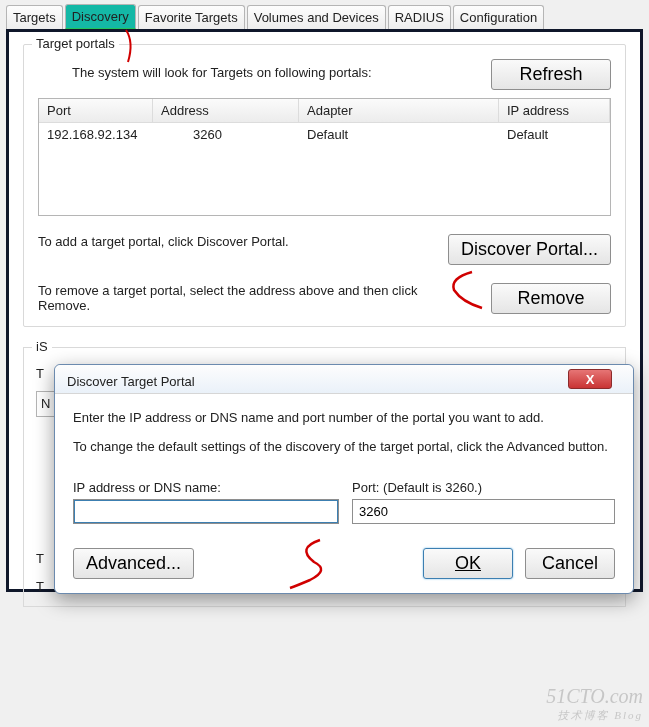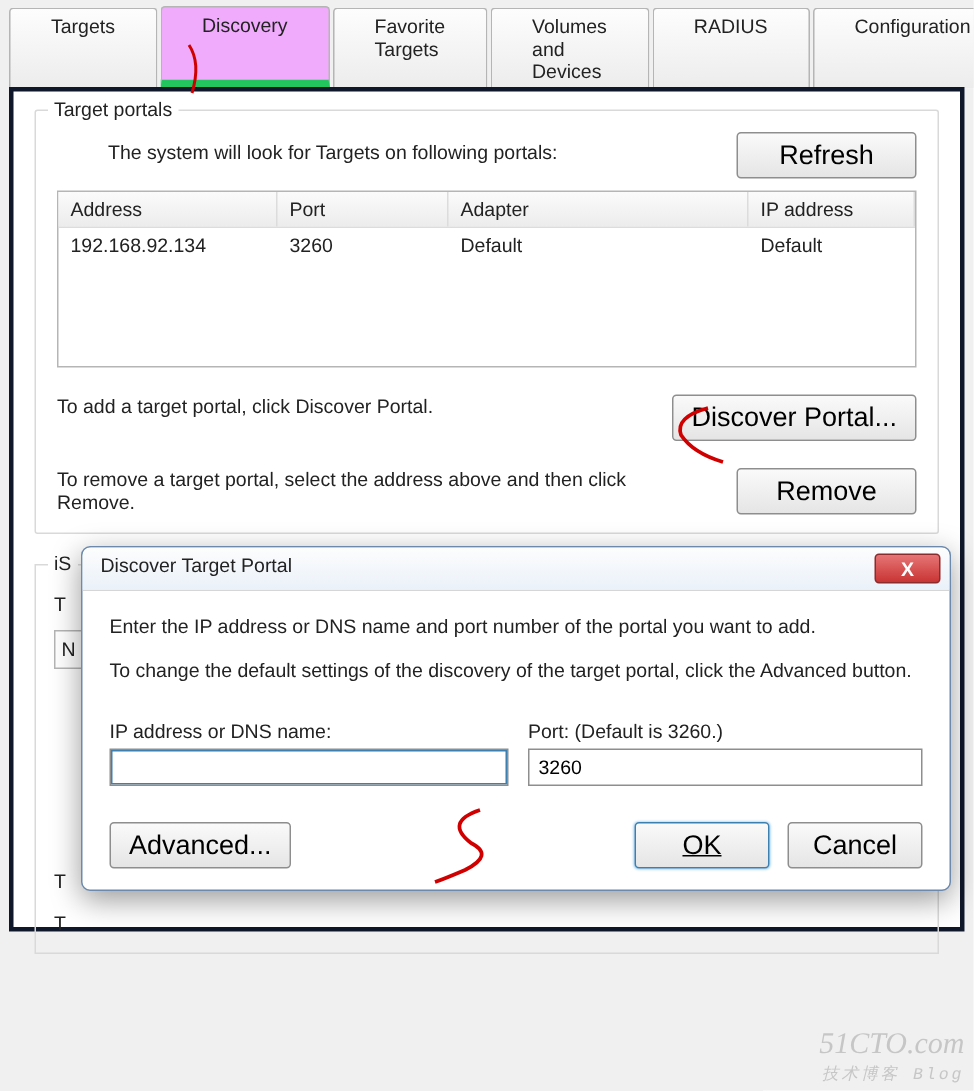--- a/index.html
+++ b/index.html
@@ -20,7 +20,7 @@
     background: #f0f0f0;
   }
   .tab {
-    padding: 4px 27px;
+    padding: 4px 6px;
     border: 1px solid #b5b5b5;
     border-bottom: none;
     background: linear-gradient(#fdfdfd, #ececec);

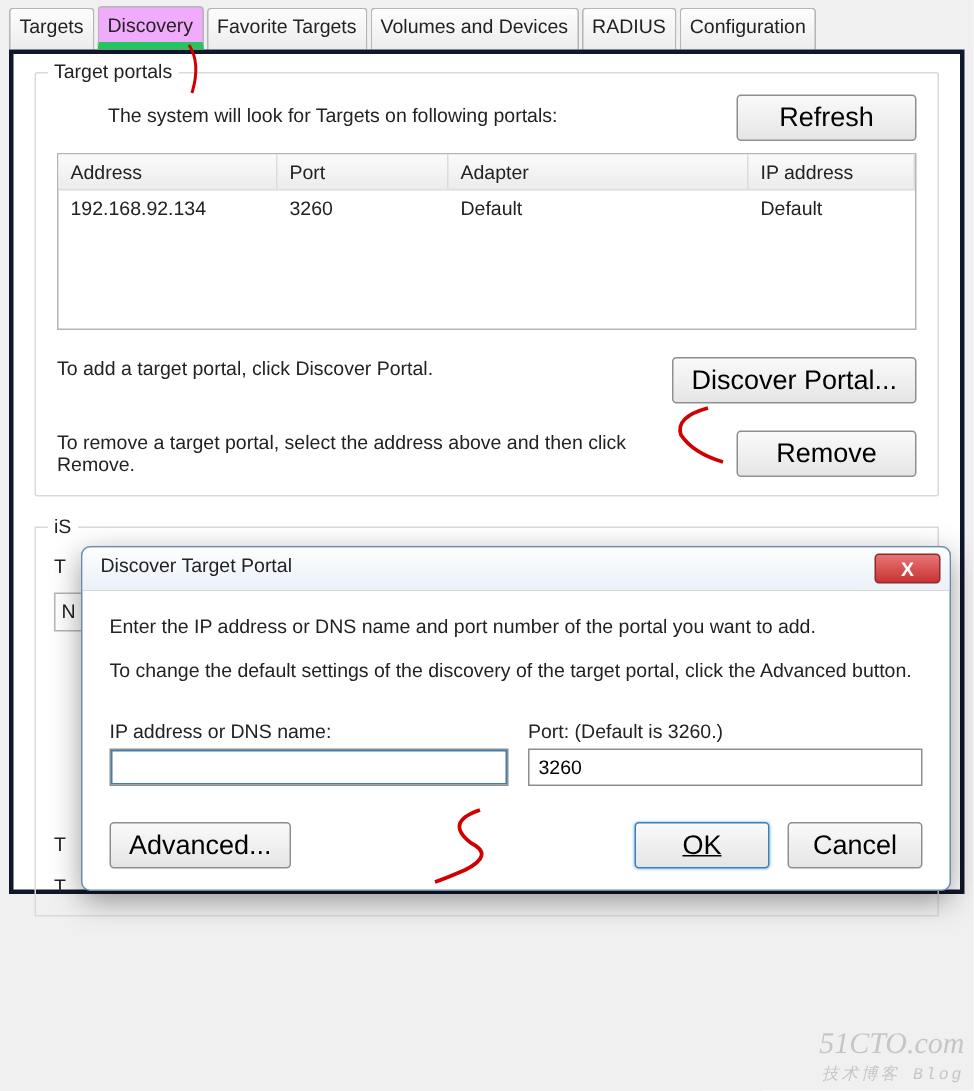--- a/index.html
+++ b/index.html
@@ -32,8 +32,8 @@
     top: 1px;
   }
   .tab.active {
-    background: #f0abfc;
-    border-bottom: 5px solid #22c55e;
+    background: #14b8a6;
+    border-bottom: 1px solid #22c55e;
     top: 0;
     z-index: 2;
   }

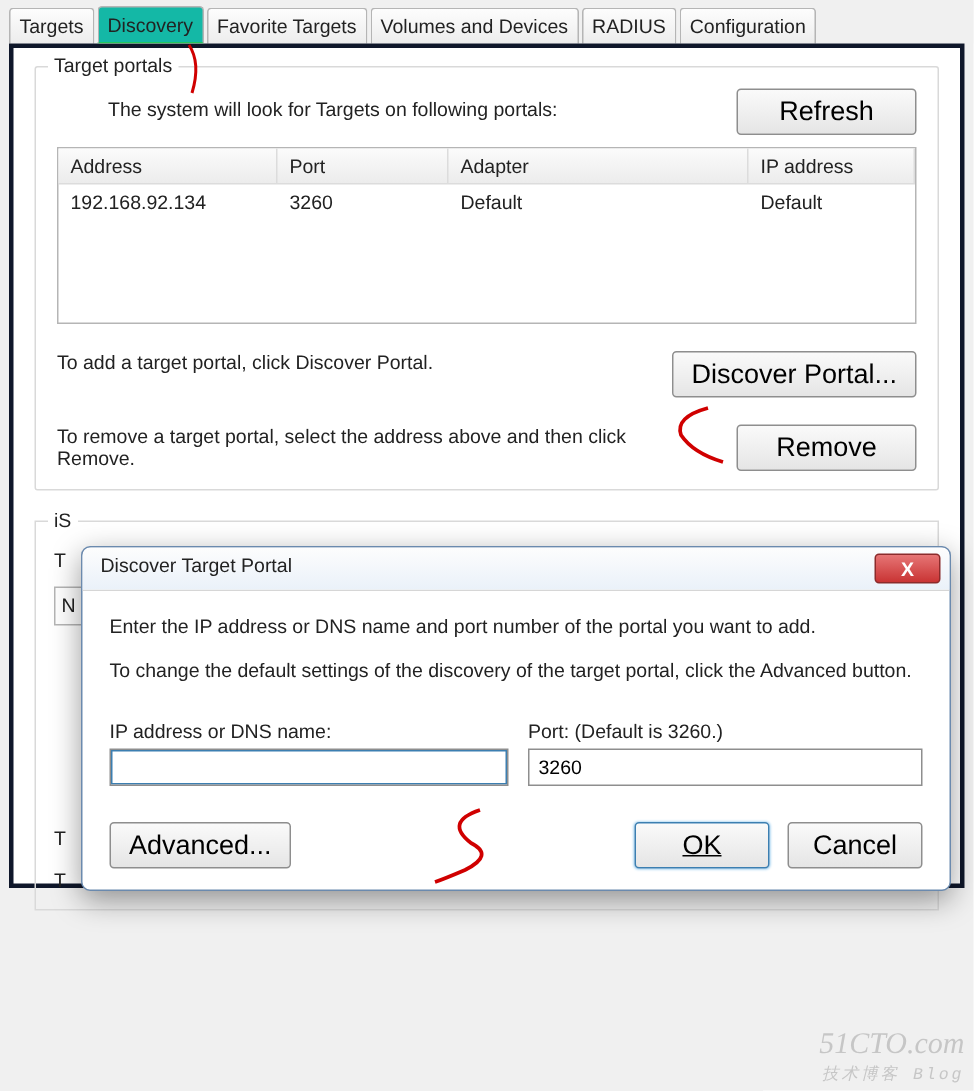--- a/index.html
+++ b/index.html
@@ -203,8 +203,8 @@
 
     <div class="table-wrap">
       <div class="thead">
+        <div class="cell c-port">Port</div>
         <div class="cell c-addr">Address</div>
-        <div class="cell c-port">Port</div>
         <div class="cell c-adapter">Adapter</div>
         <div class="cell c-ip">IP address</div>
       </div>

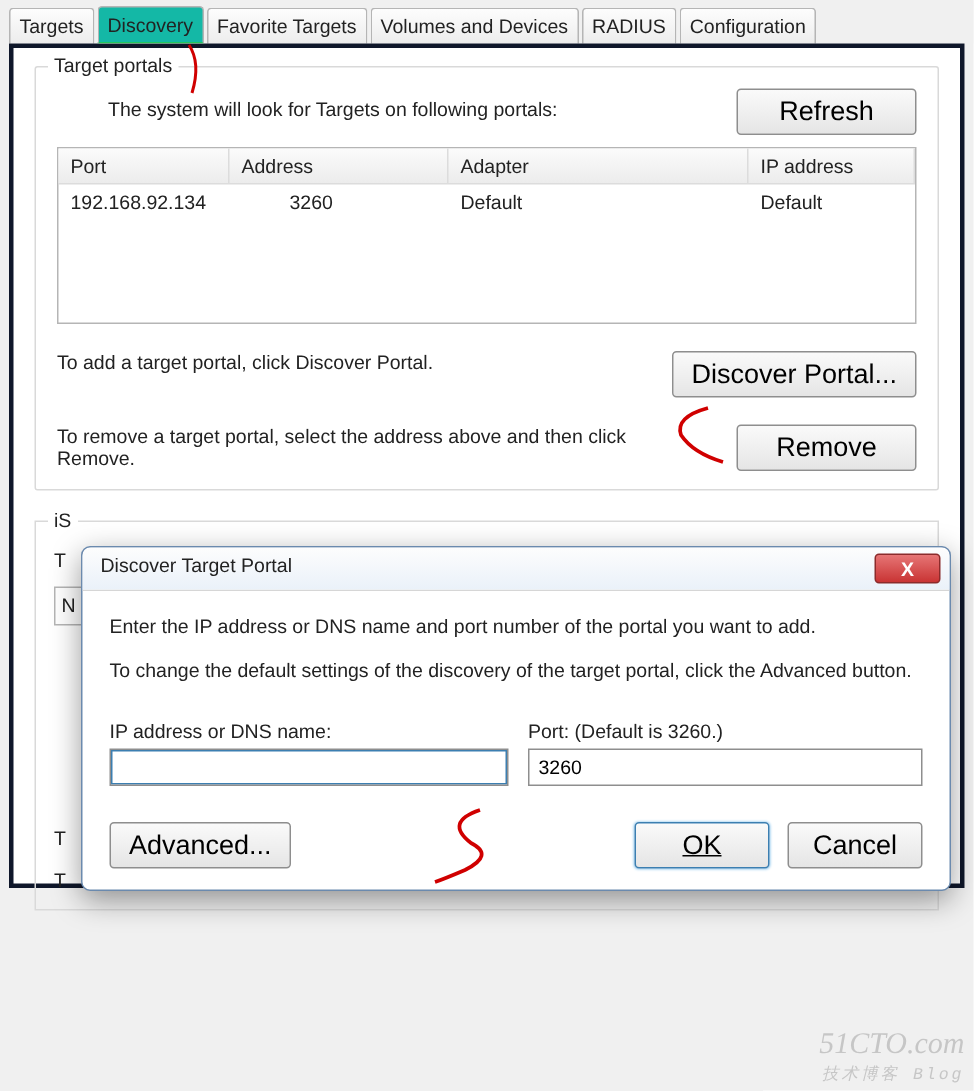--- a/index.html
+++ b/index.html
@@ -122,8 +122,8 @@
   .dlg-title {
     display:flex;
     justify-content:space-between;
-    align-items:flex-start;
-    padding: 4px 6px 4px 12px;
+    align-items:flex-end;
+    padding: 4px 21px 4px 12px;
     background: linear-gradient(#fdfdfd, #eaf1f9);
     border-top-left-radius: 6px;
     border-top-right-radius: 6px;

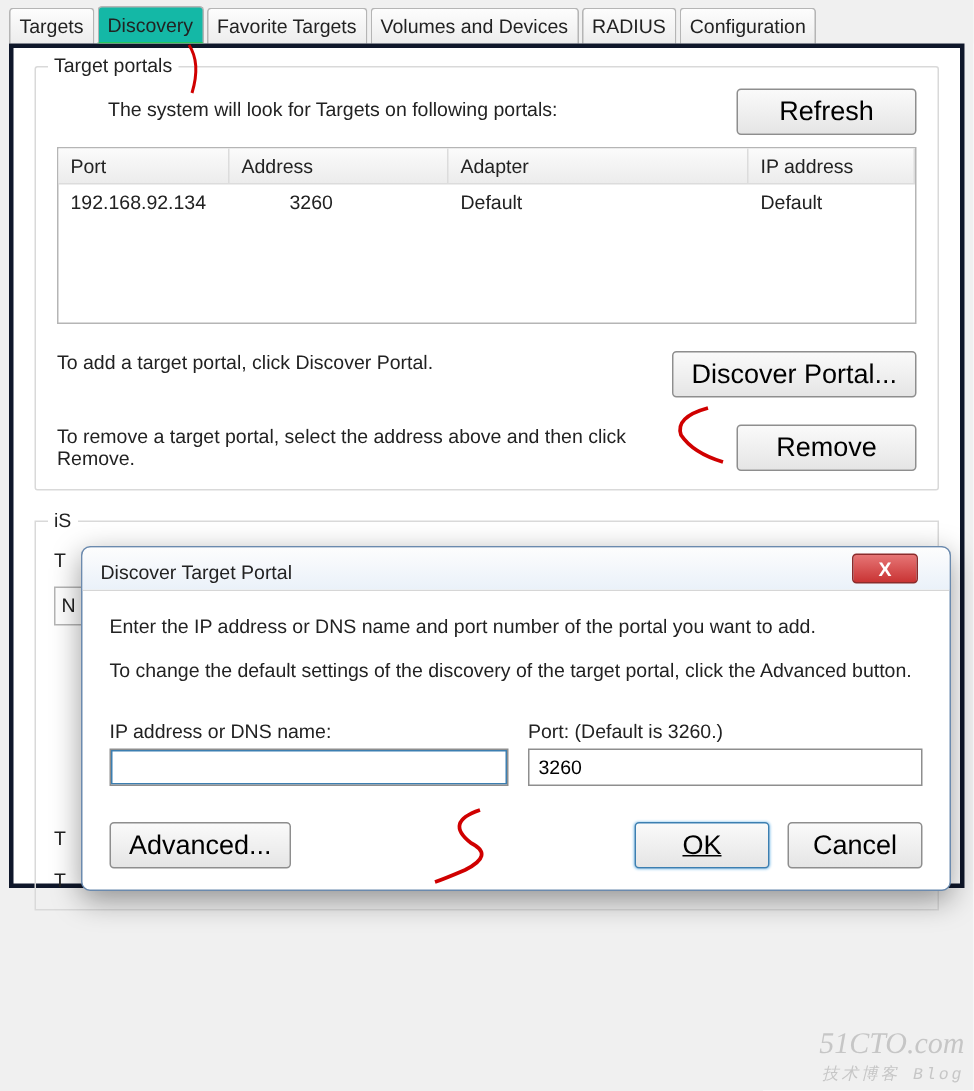--- a/index.html
+++ b/index.html
@@ -177,7 +177,7 @@
     font-style: italic;
     font-family: Georgia, serif;
   }
-  .watermark small{ display:block; font-size:11px; text-align:right; letter-spacing:2px;font-family:Liberation Mono, monospace; }
+  .watermark small{ display:block; font-size:11px; text-align:right; letter-spacing:2px; }
 </style>
 </head>
 <body>

